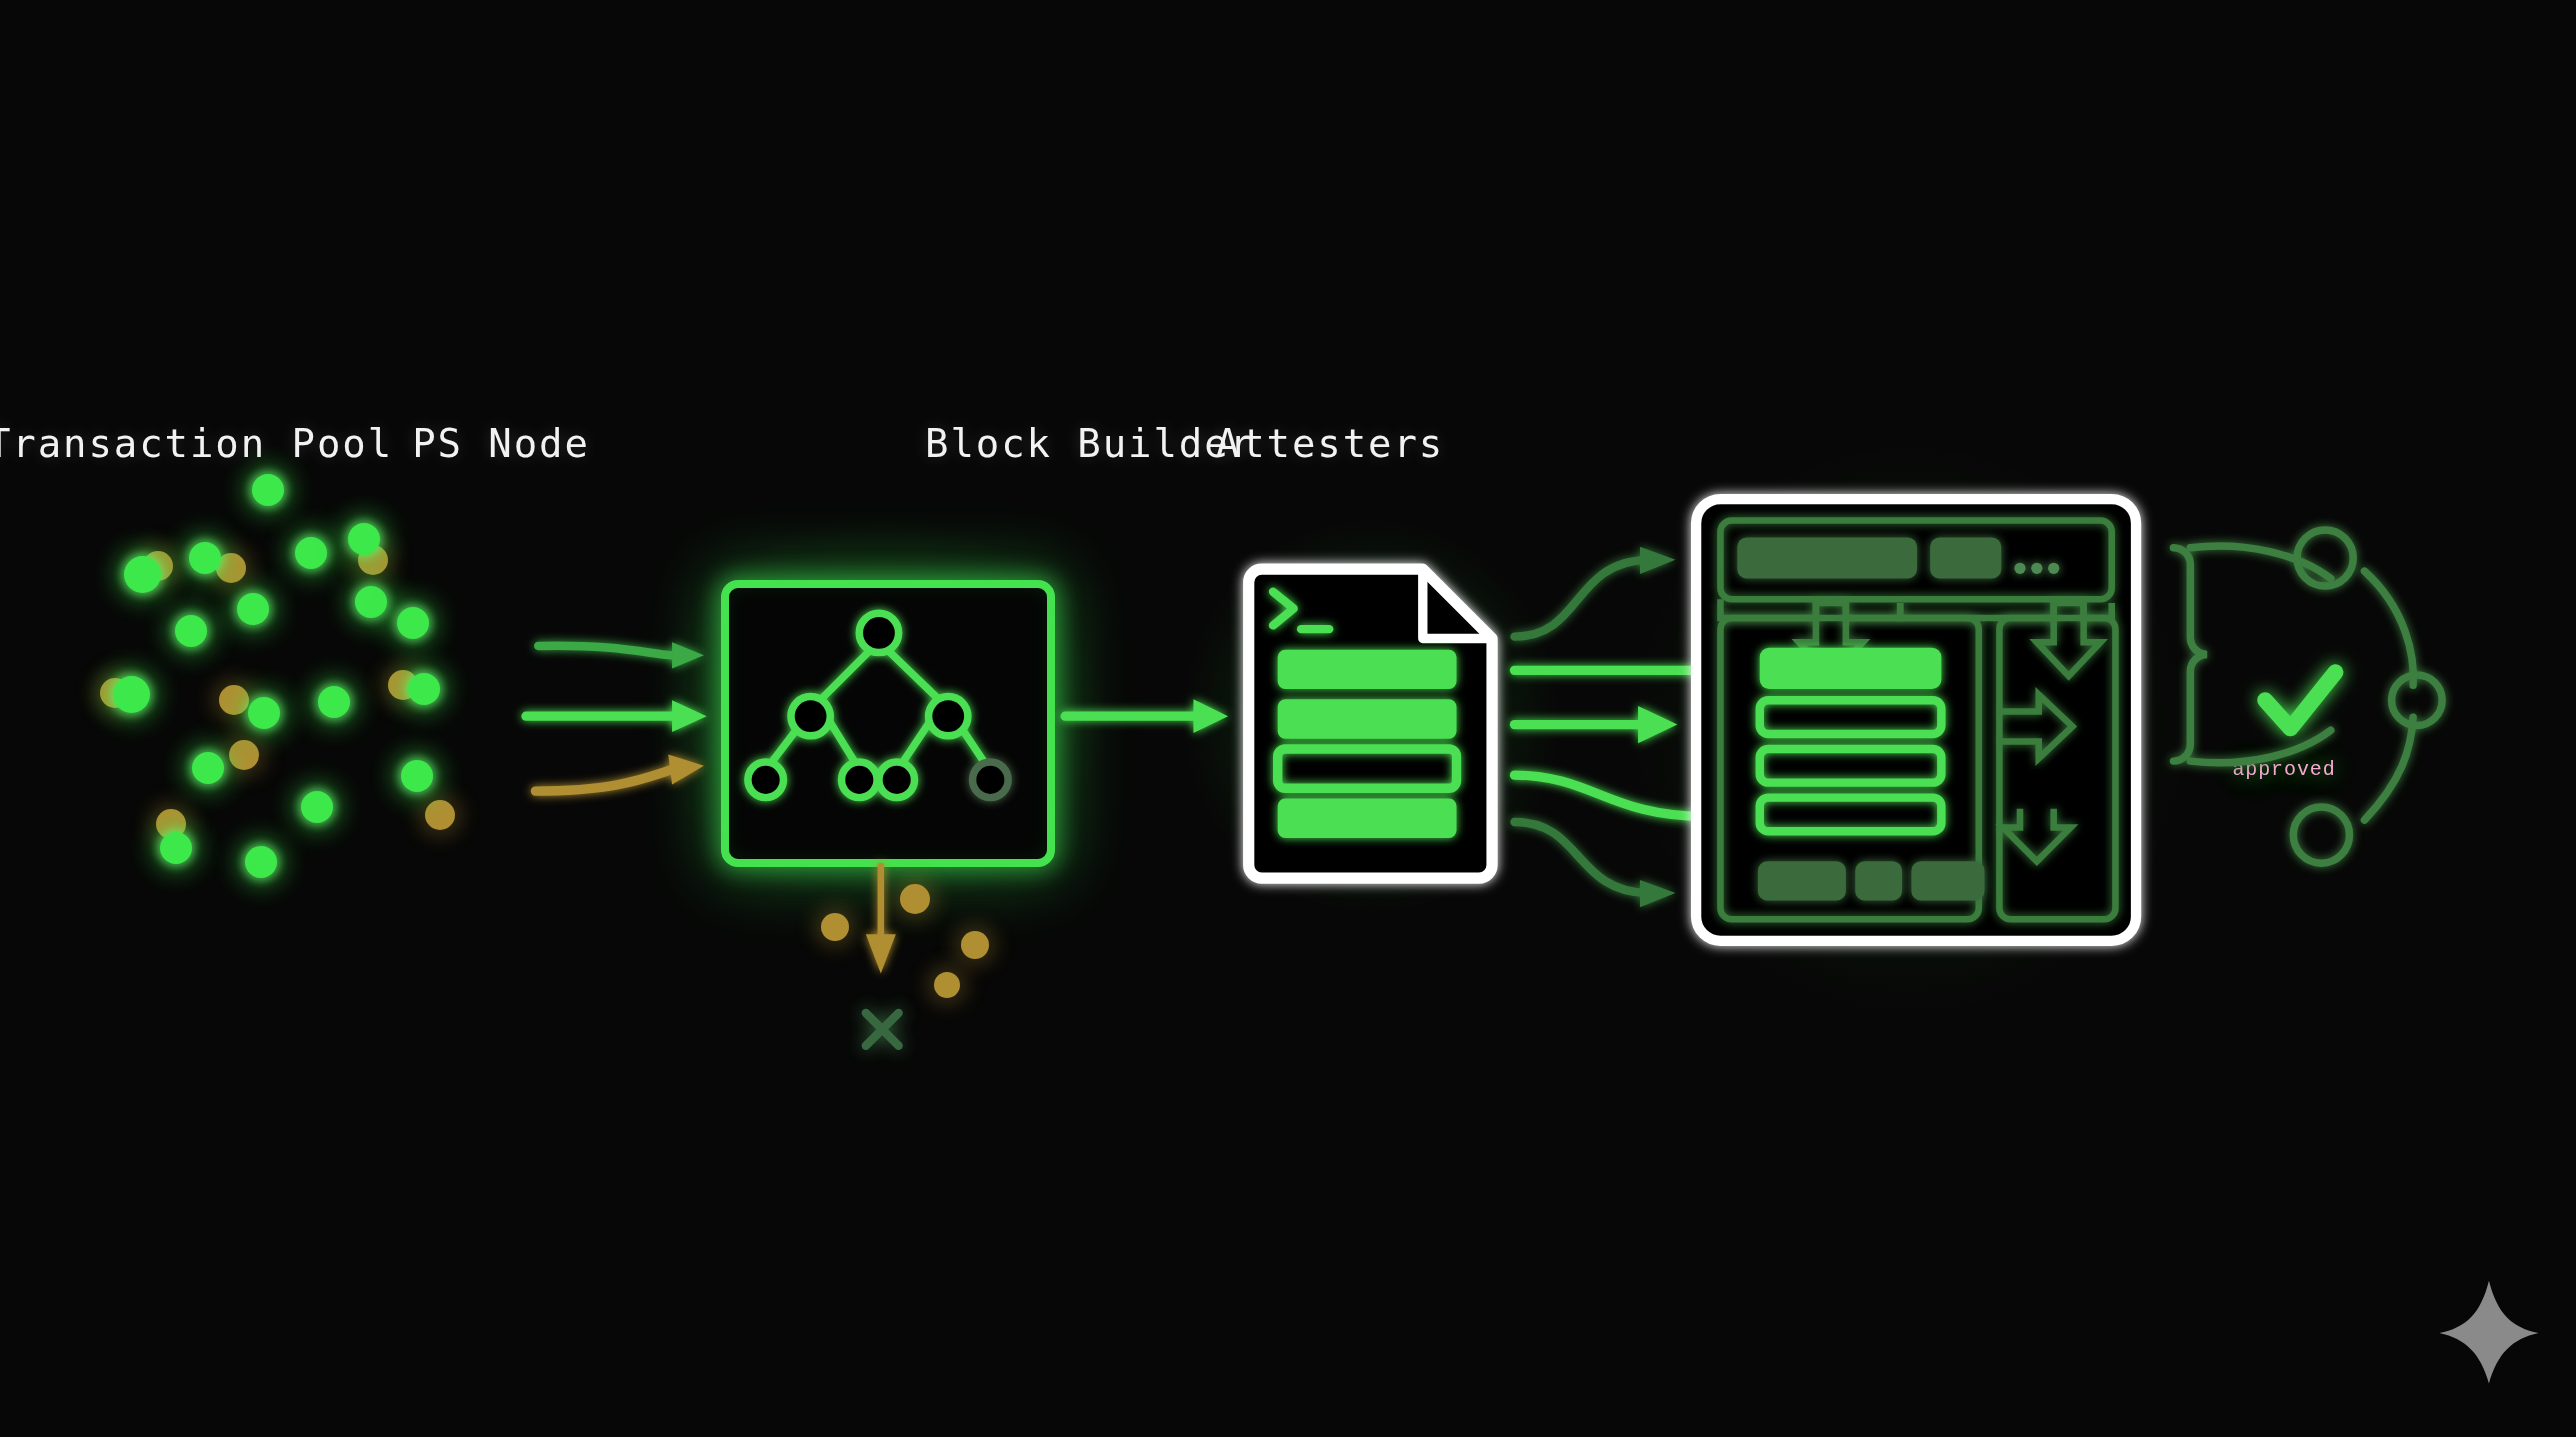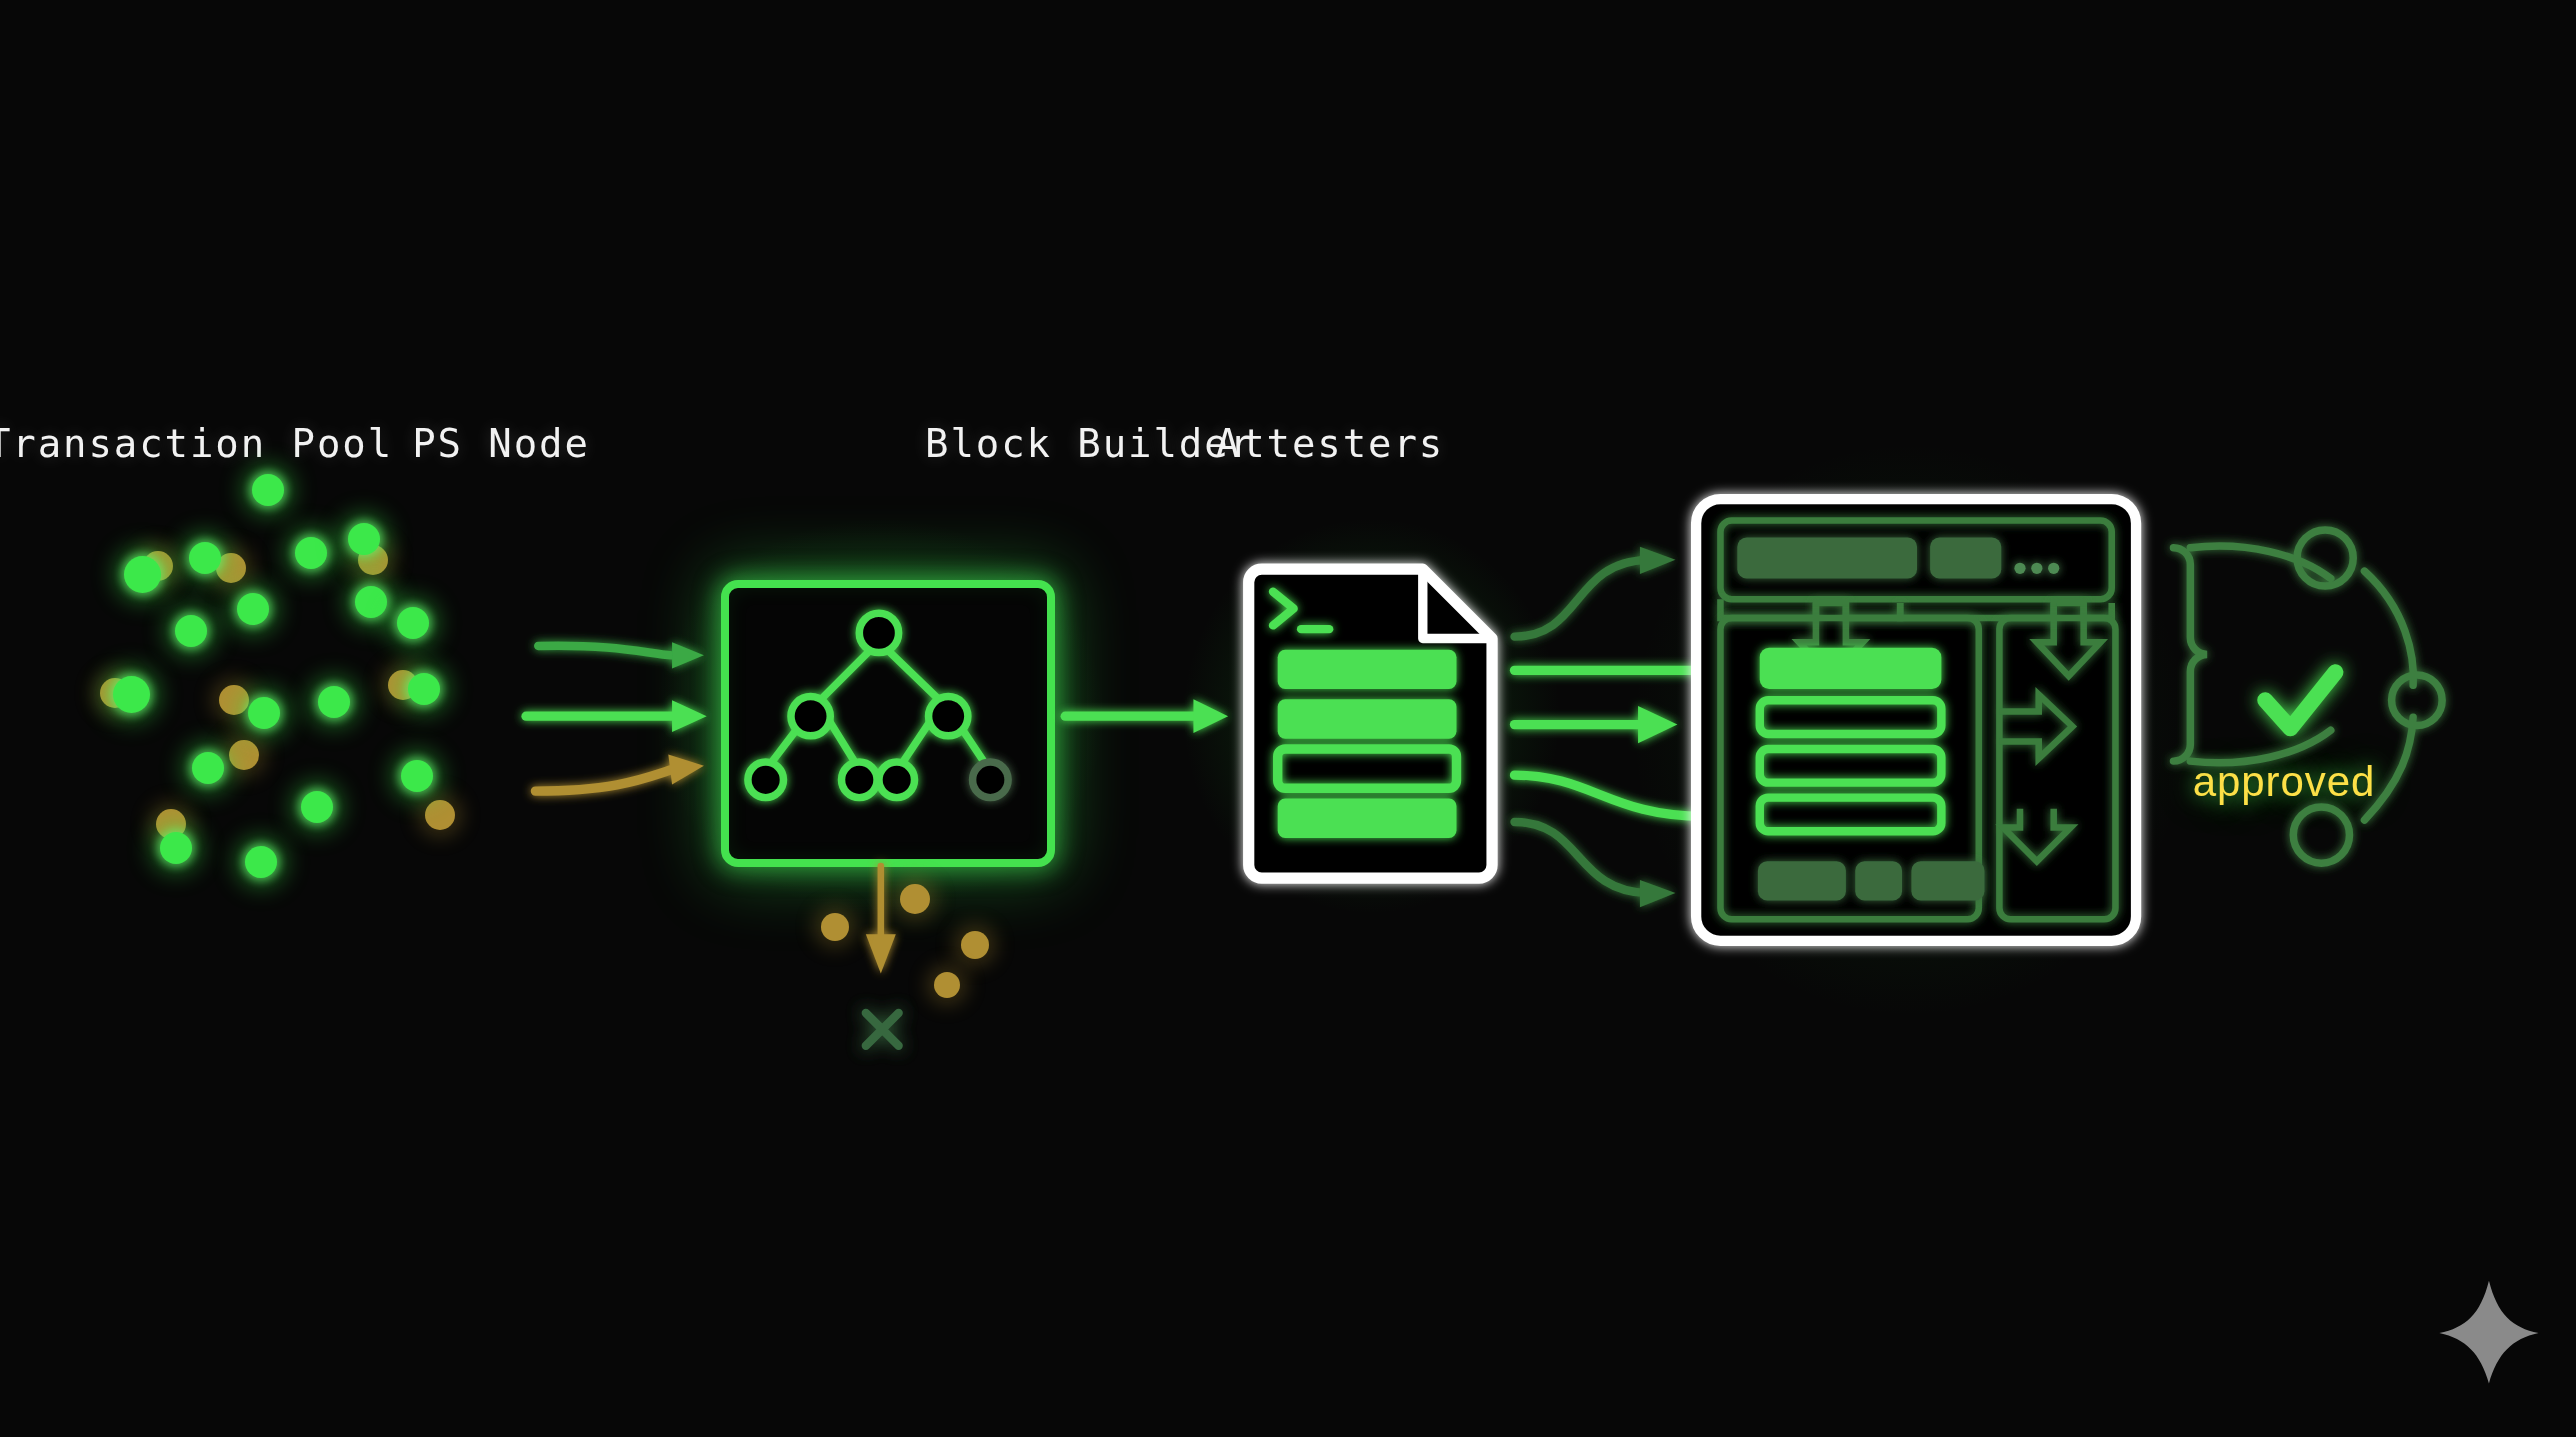--- a/index.html
+++ b/index.html
@@ -36,10 +36,10 @@
   .bbglow{position:absolute;left:1629px;top:440px;width:562px;height:580px;border-radius:47px;
     background:radial-gradient(ellipse at center,rgba(30,170,45,.15),rgba(0,0,0,0) 70%);pointer-events:none;}
   .approved{
-    position:absolute;color:#fde047;font-size:42px;letter-spacing:0.9px;
+    position:absolute;color:#f9a8d4;font-size:20px;letter-spacing:0.9px;
     text-shadow:0 0 19px rgba(70,220,78,.8),0 0 41px rgba(70,220,78,.45);
     transform:translateX(-50%);white-space:nowrap;
-    font-family:Liberation Sans, sans-serif;
+    font-family:Liberation Mono, monospace;
   }
   svg{position:absolute;left:0;top:0;overflow:visible;}
 </style>

